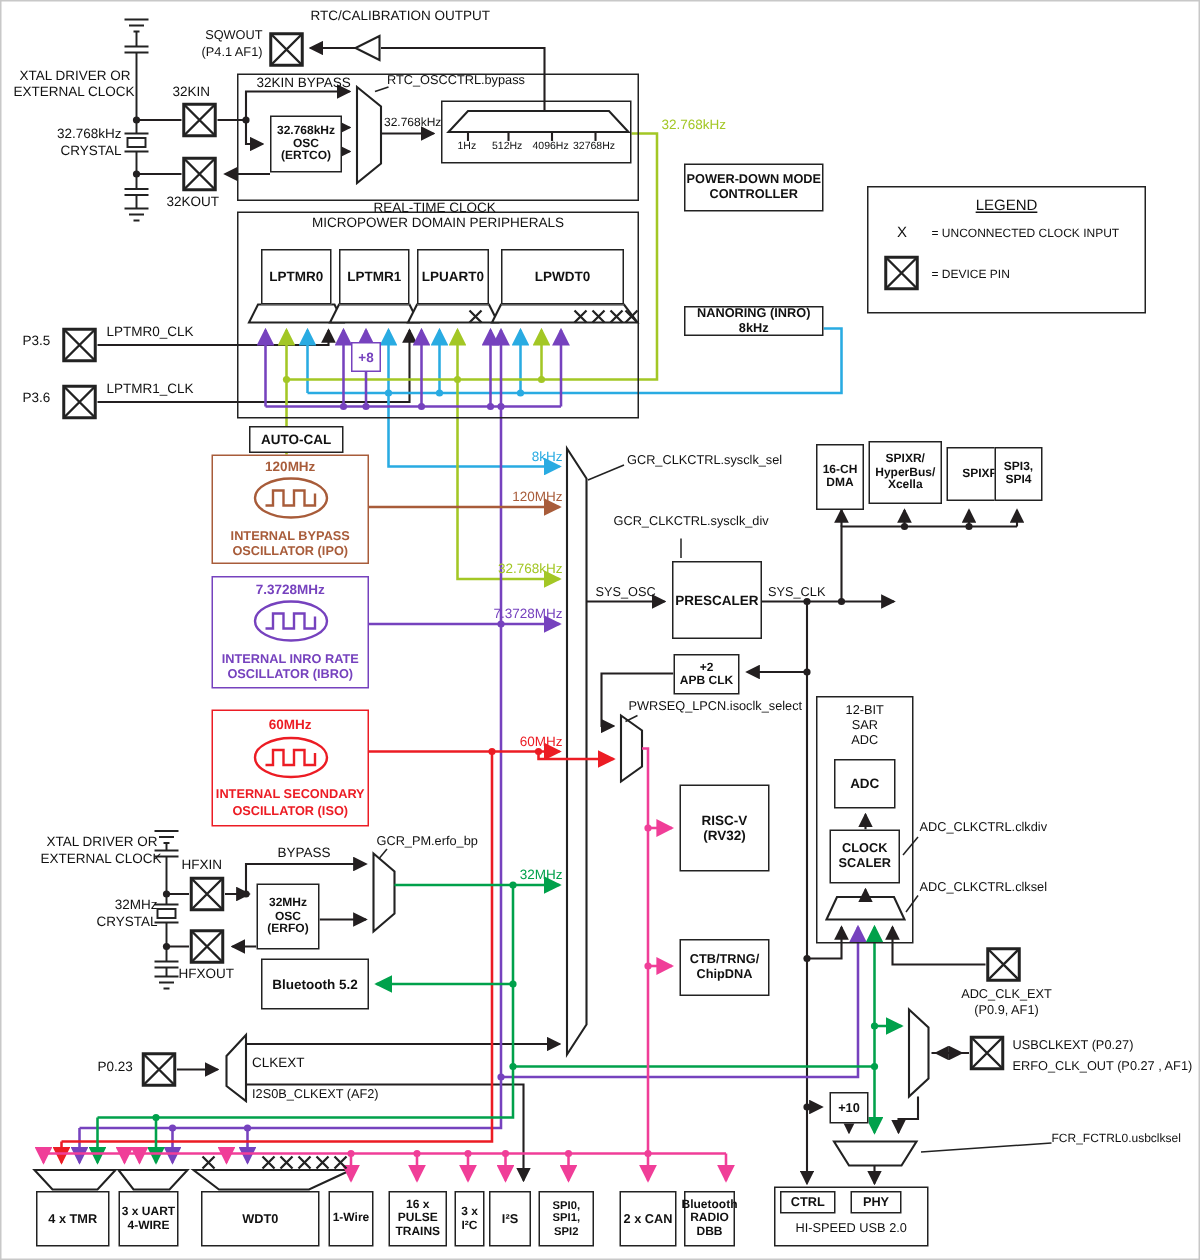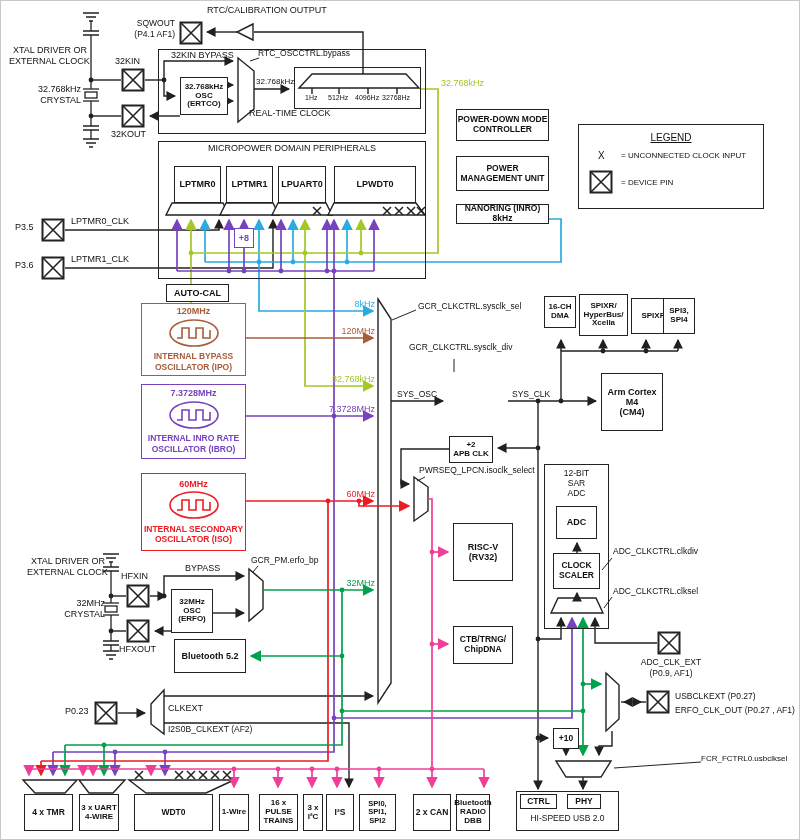--- a/index.html
+++ b/index.html
@@ -311,7 +311,7 @@
 </svg>
 
 <div class="b ob" style="left:157px;top:48px;width:268px;height:85px;border-width:1.5px"></div>
-<div class="t f9" style="left:248px;top:108px">REAL-TIME CLOCK</div>
+<div class="t f9" style="left:248px;top:133px">REAL-TIME CLOCK</div>
 <div class="b f8" style="left:179px;top:76px;width:48px;height:38px">
   <div>32.768kHz</div>
       <div>OSC</div>

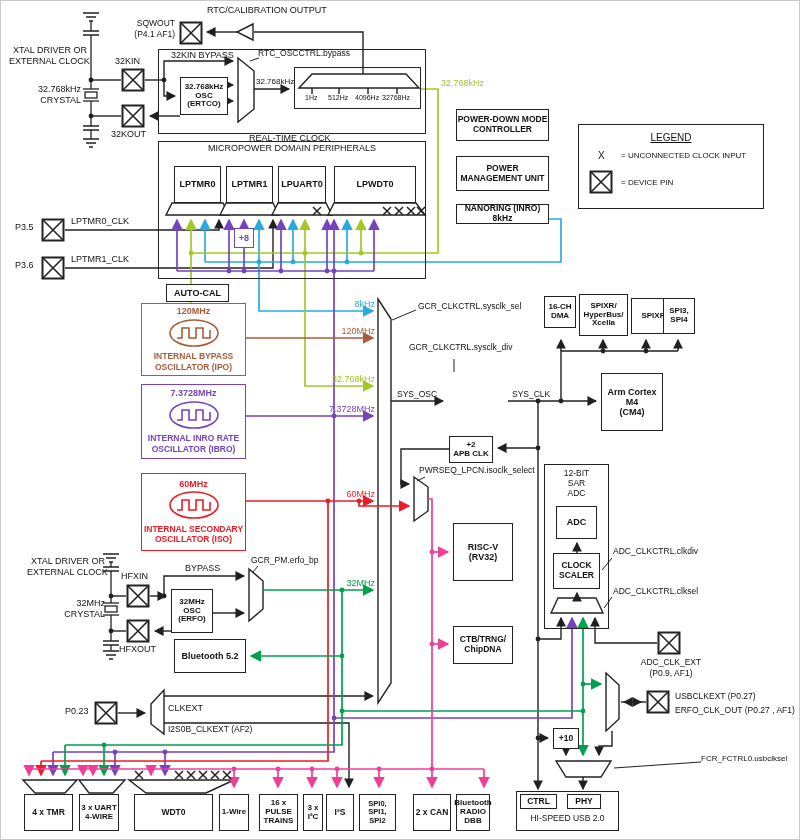--- a/index.html
+++ b/index.html
@@ -340,10 +340,6 @@
   <div>POWER-DOWN MODE</div>
       <div>CONTROLLER</div>
 </div>
-<div class="b f85" style="left:455px;top:155px;width:93px;height:35px">
-  <div>POWER</div>
-      <div>MANAGEMENT UNIT</div>
-</div>
 <div class="b f85" style="left:455px;top:203px;width:93px;height:20px">
   <div>NANORING (INRO)</div>
       <div>8kHz</div>

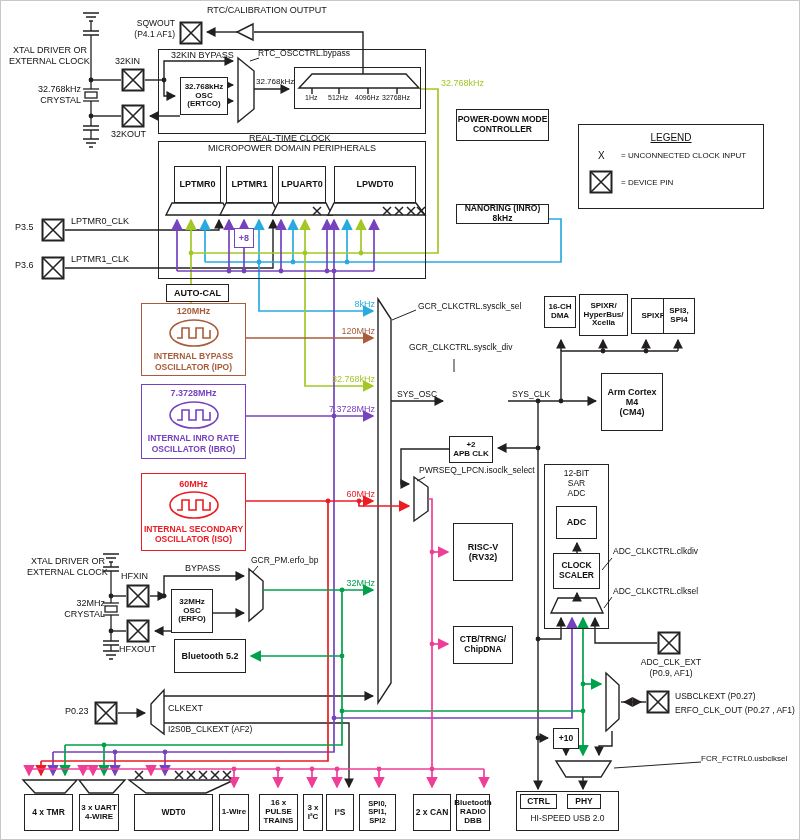--- a/index.html
+++ b/index.html
@@ -413,7 +413,7 @@
 </div>
 <div class="t f85" style="left:418px;top:465px">PWRSEQ_LPCN.isoclk_select</div>
 
-<div class="b f8" style="left:543px;top:295px;width:32px;height:32px">
+<div class="b f8" style="left:543px;top:295px;width:32px;height:44px">
   <div>16-CH</div>
       <div>DMA</div>
 </div>

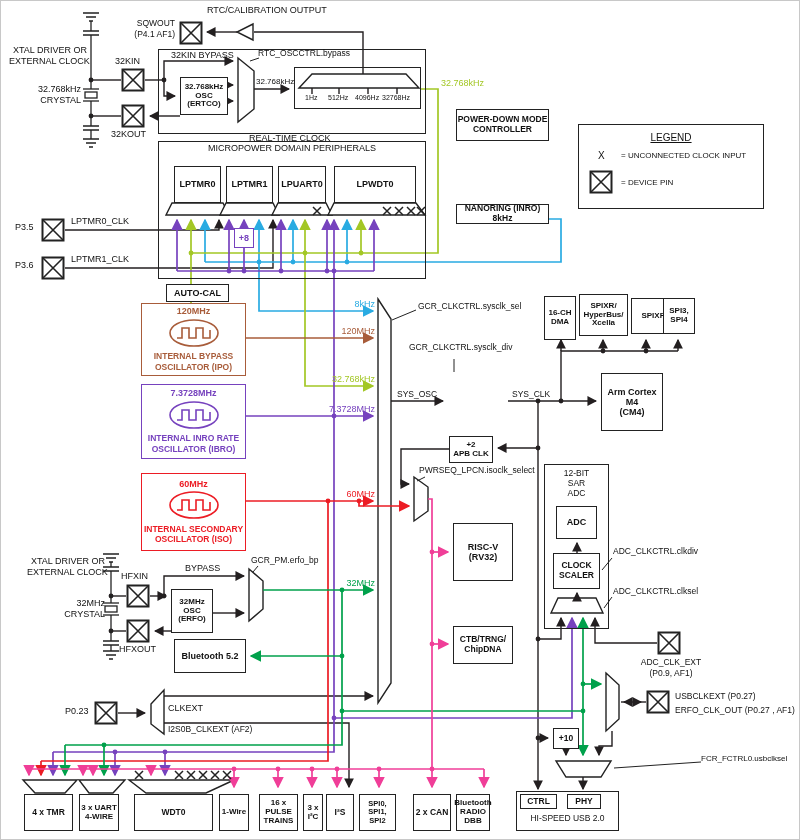--- a/index.html
+++ b/index.html
@@ -427,11 +427,6 @@
   <div>SPI3,</div>
       <div>SPI4</div>
 </div>
-<div class="b f9" style="left:600px;top:372px;width:62px;height:58px">
-  <div>Arm Cortex</div>
-      <div>M4</div>
-      <div>(CM4)</div>
-</div>
 <div class="b f9" style="left:452px;top:522px;width:60px;height:58px">
   <div>RISC-V</div>
       <div>(RV32)</div>

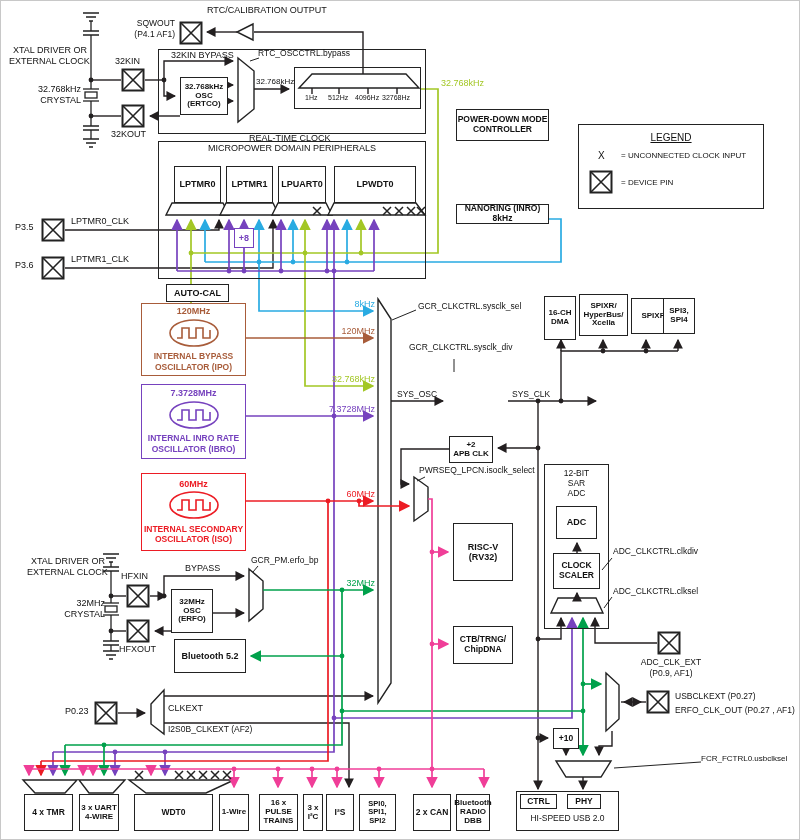--- a/index.html
+++ b/index.html
@@ -405,6 +405,7 @@
 
 <div class="t f85" style="left:417px;top:301px">GCR_CLKCTRL.sysclk_sel</div>
 <div class="t f85" style="left:408px;top:342px">GCR_CLKCTRL.sysclk_div</div>
+<div class="b f9" style="left:447px;top:373px;width:60px;height:52px">PRESCALER</div>
 <div class="t f85" style="left:396px;top:389px">SYS_OSC</div>
 <div class="t f85" style="left:511px;top:389px">SYS_CLK</div>
 <div class="b f8" style="left:448px;top:435px;width:44px;height:27px">

